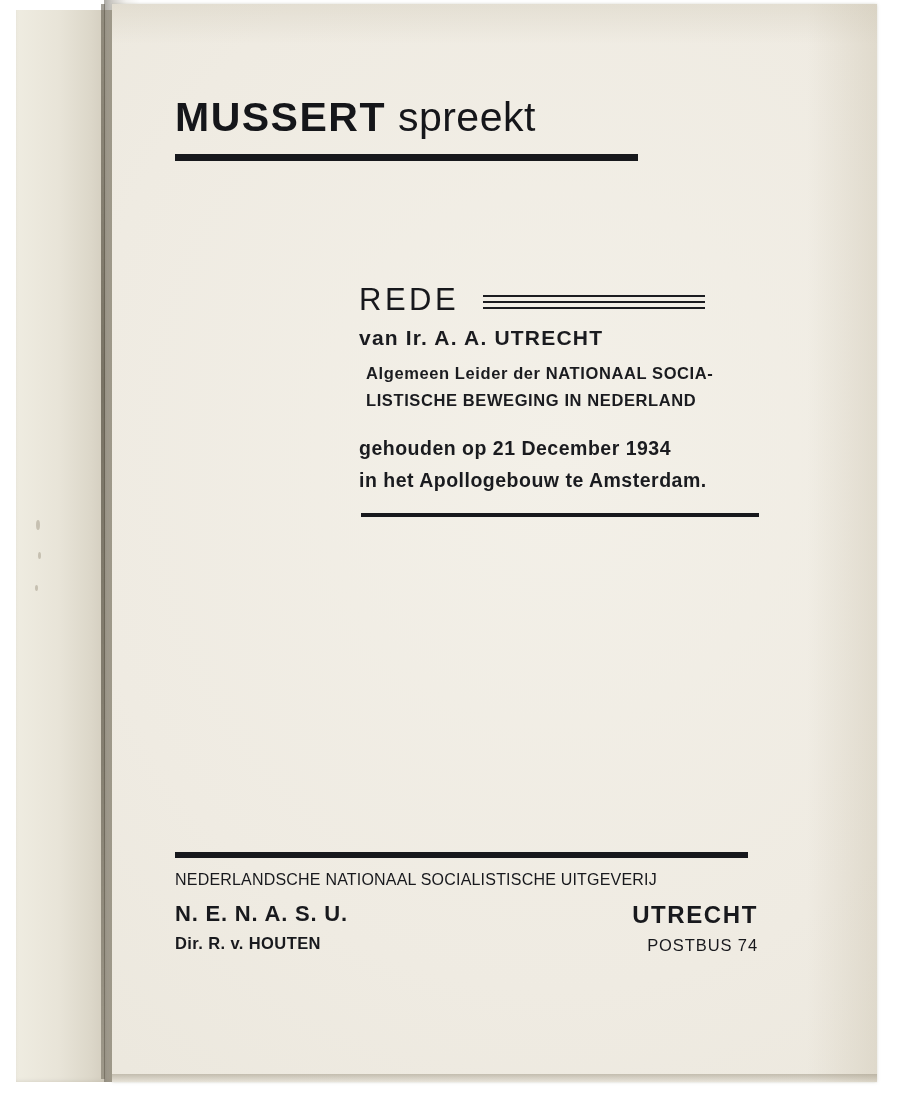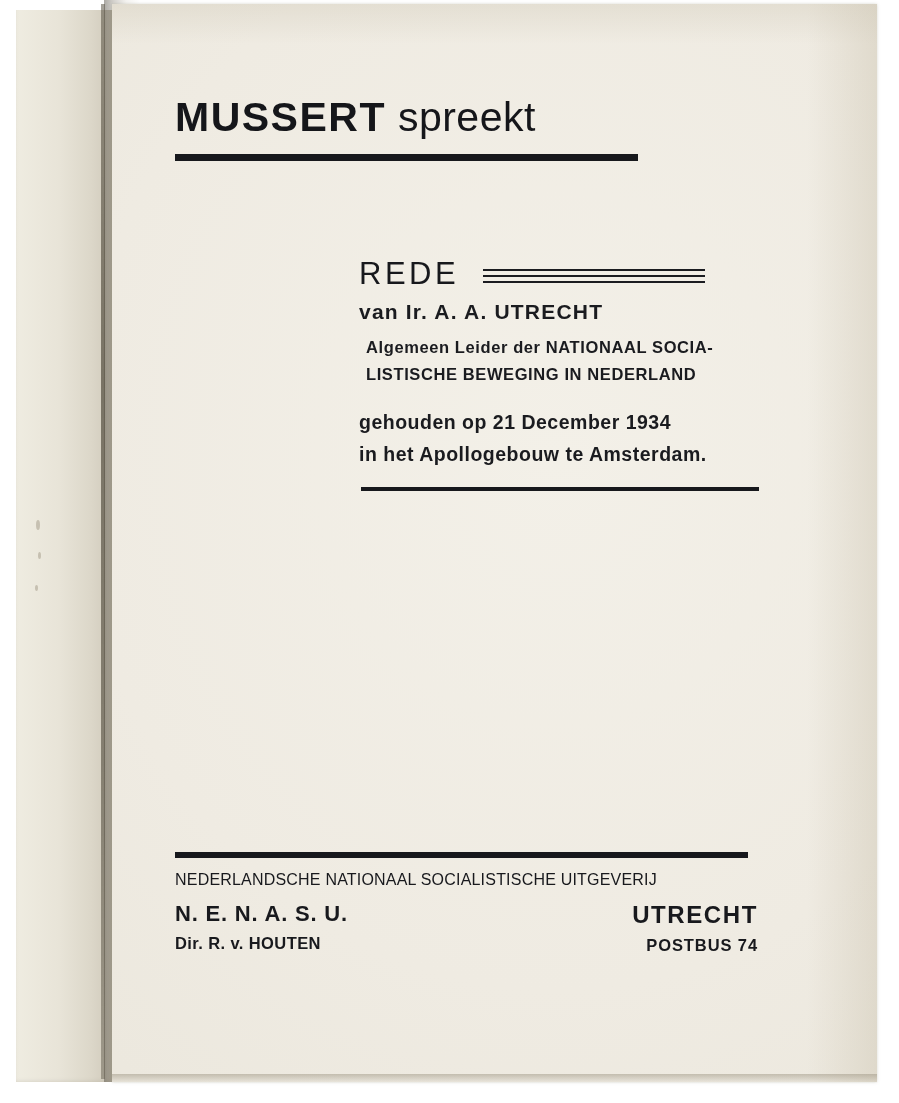--- a/index.html
+++ b/index.html
@@ -150,7 +150,7 @@
   .rede-block {
     position: absolute;
     left: 247px;
-    top: 250px;
+    top: 276px;
     width: 420px;
   }
   .rede-row {

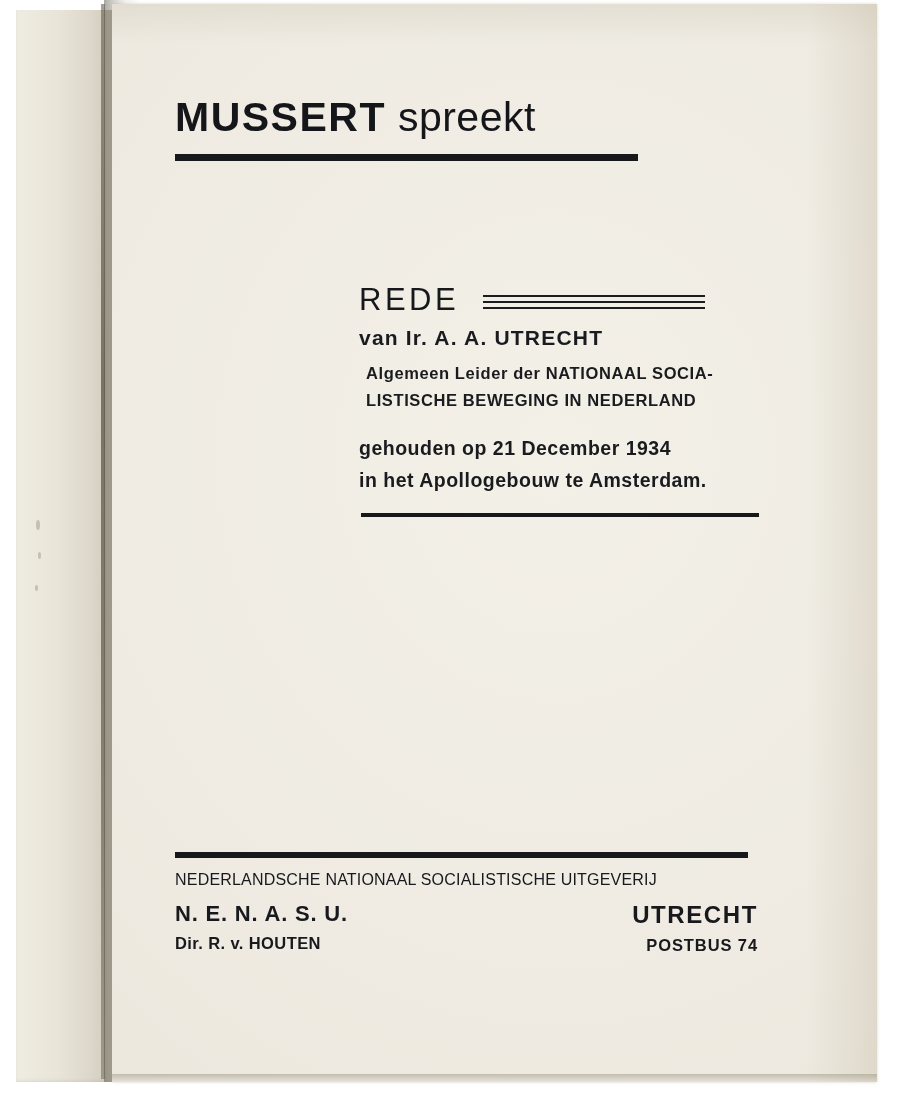--- a/index.html
+++ b/index.html
@@ -267,7 +267,7 @@
   .imprint-right .pobox {
     margin-top: 7px;
     font-size: 16.5px;
-    font-weight: bold;
+    font-weight: normal;
     letter-spacing: 0.9px;
     color: #18191d;
     white-space: nowrap;

